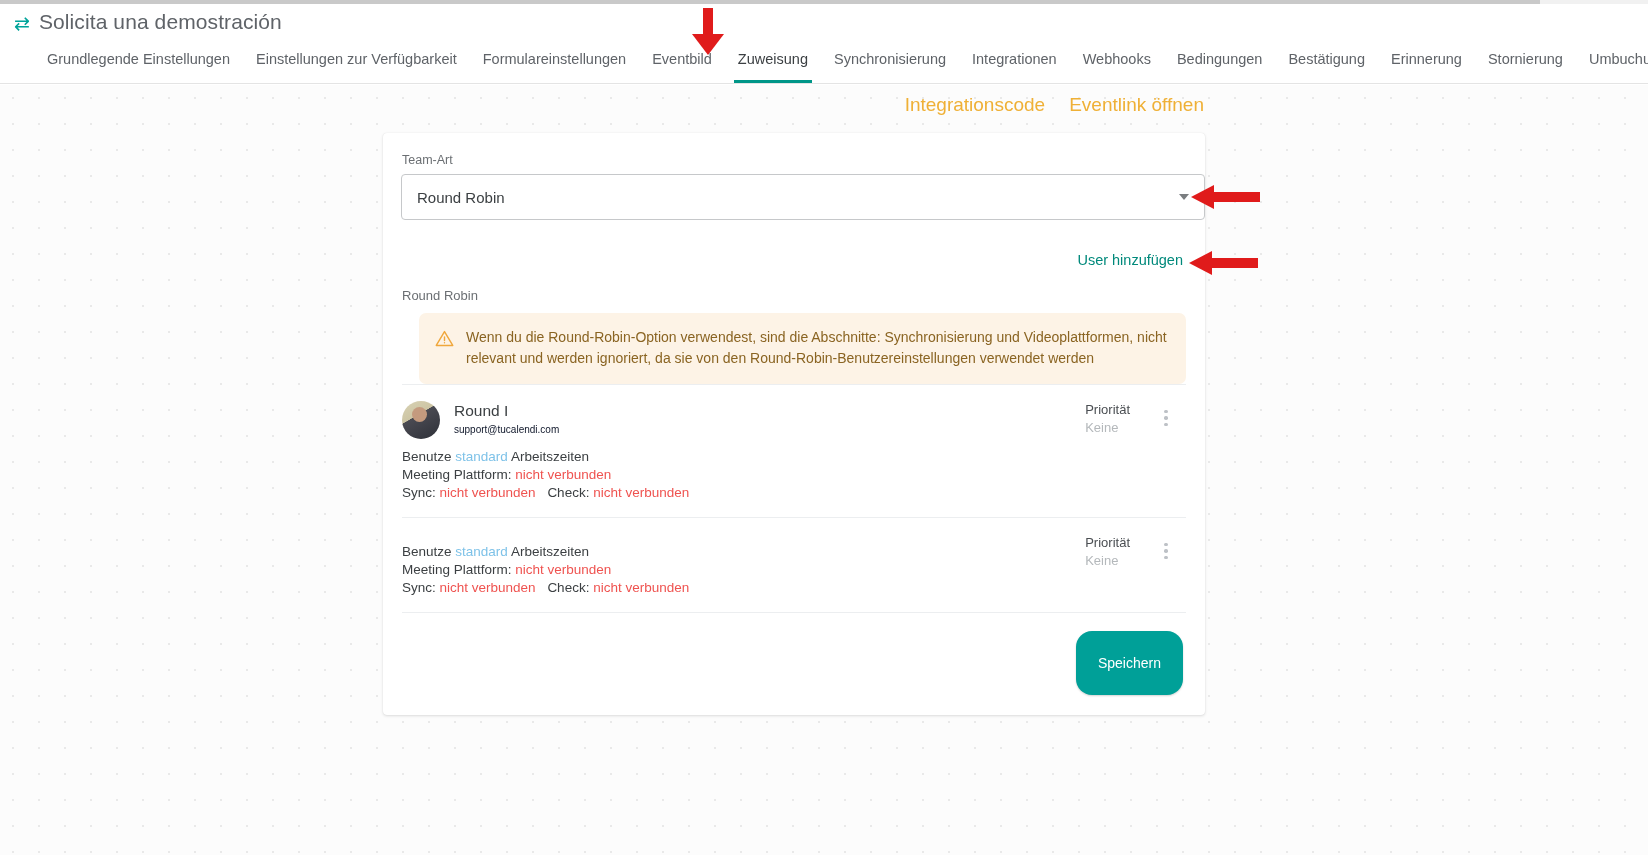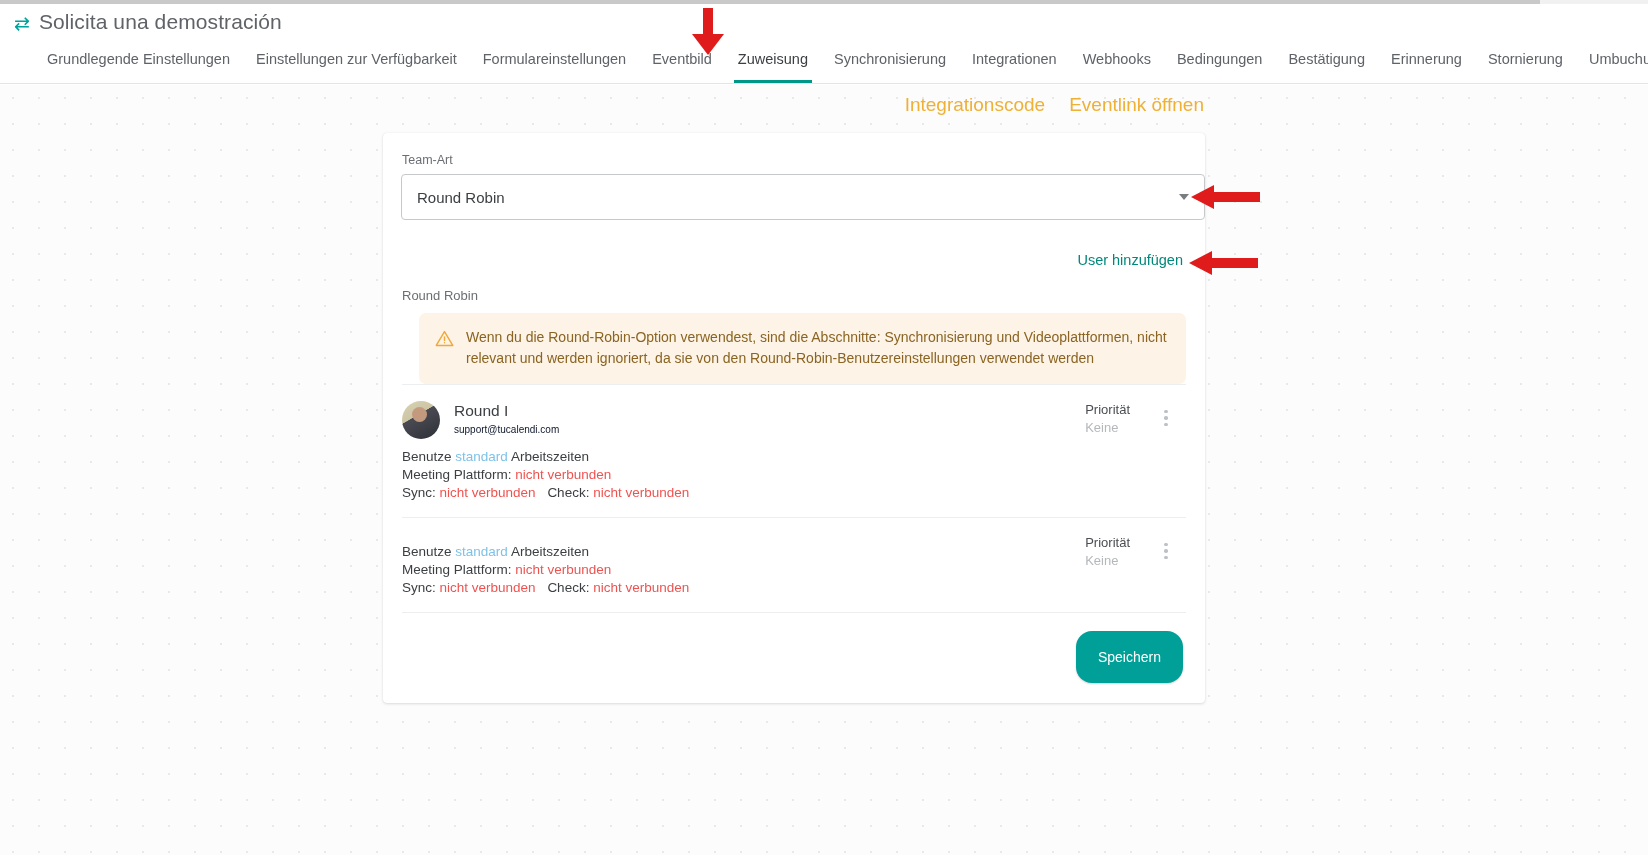--- a/index.html
+++ b/index.html
@@ -201,7 +201,7 @@
     background:#00a098; color:#ffffff;
     border:none; border-radius:16px;
     font-size:14px; font-family:"Liberation Sans", sans-serif;
-    padding: 18px 22px;
+    padding: 24px 22px;
     cursor:pointer;
     box-shadow: 0 1px 2px rgba(0,0,0,.18);
   }

